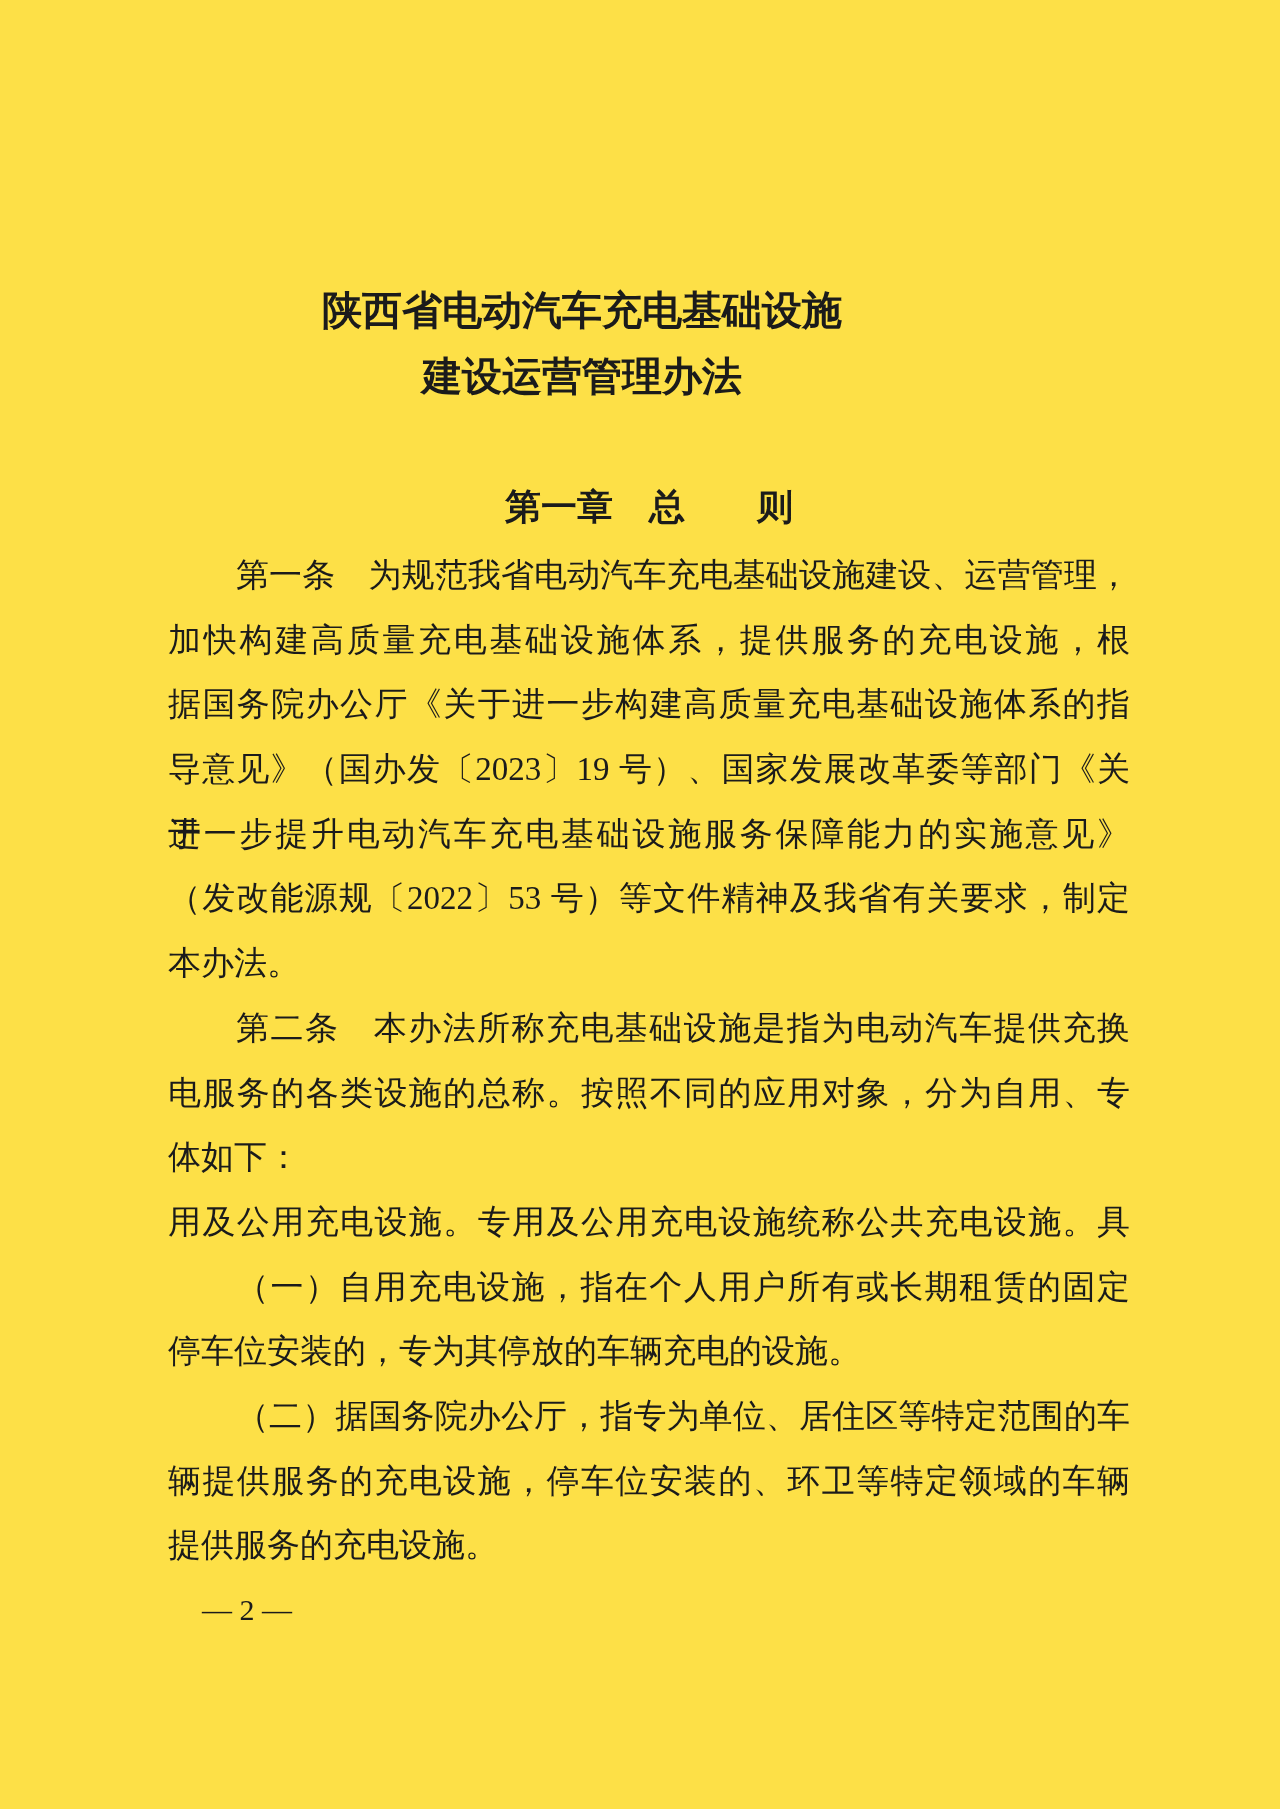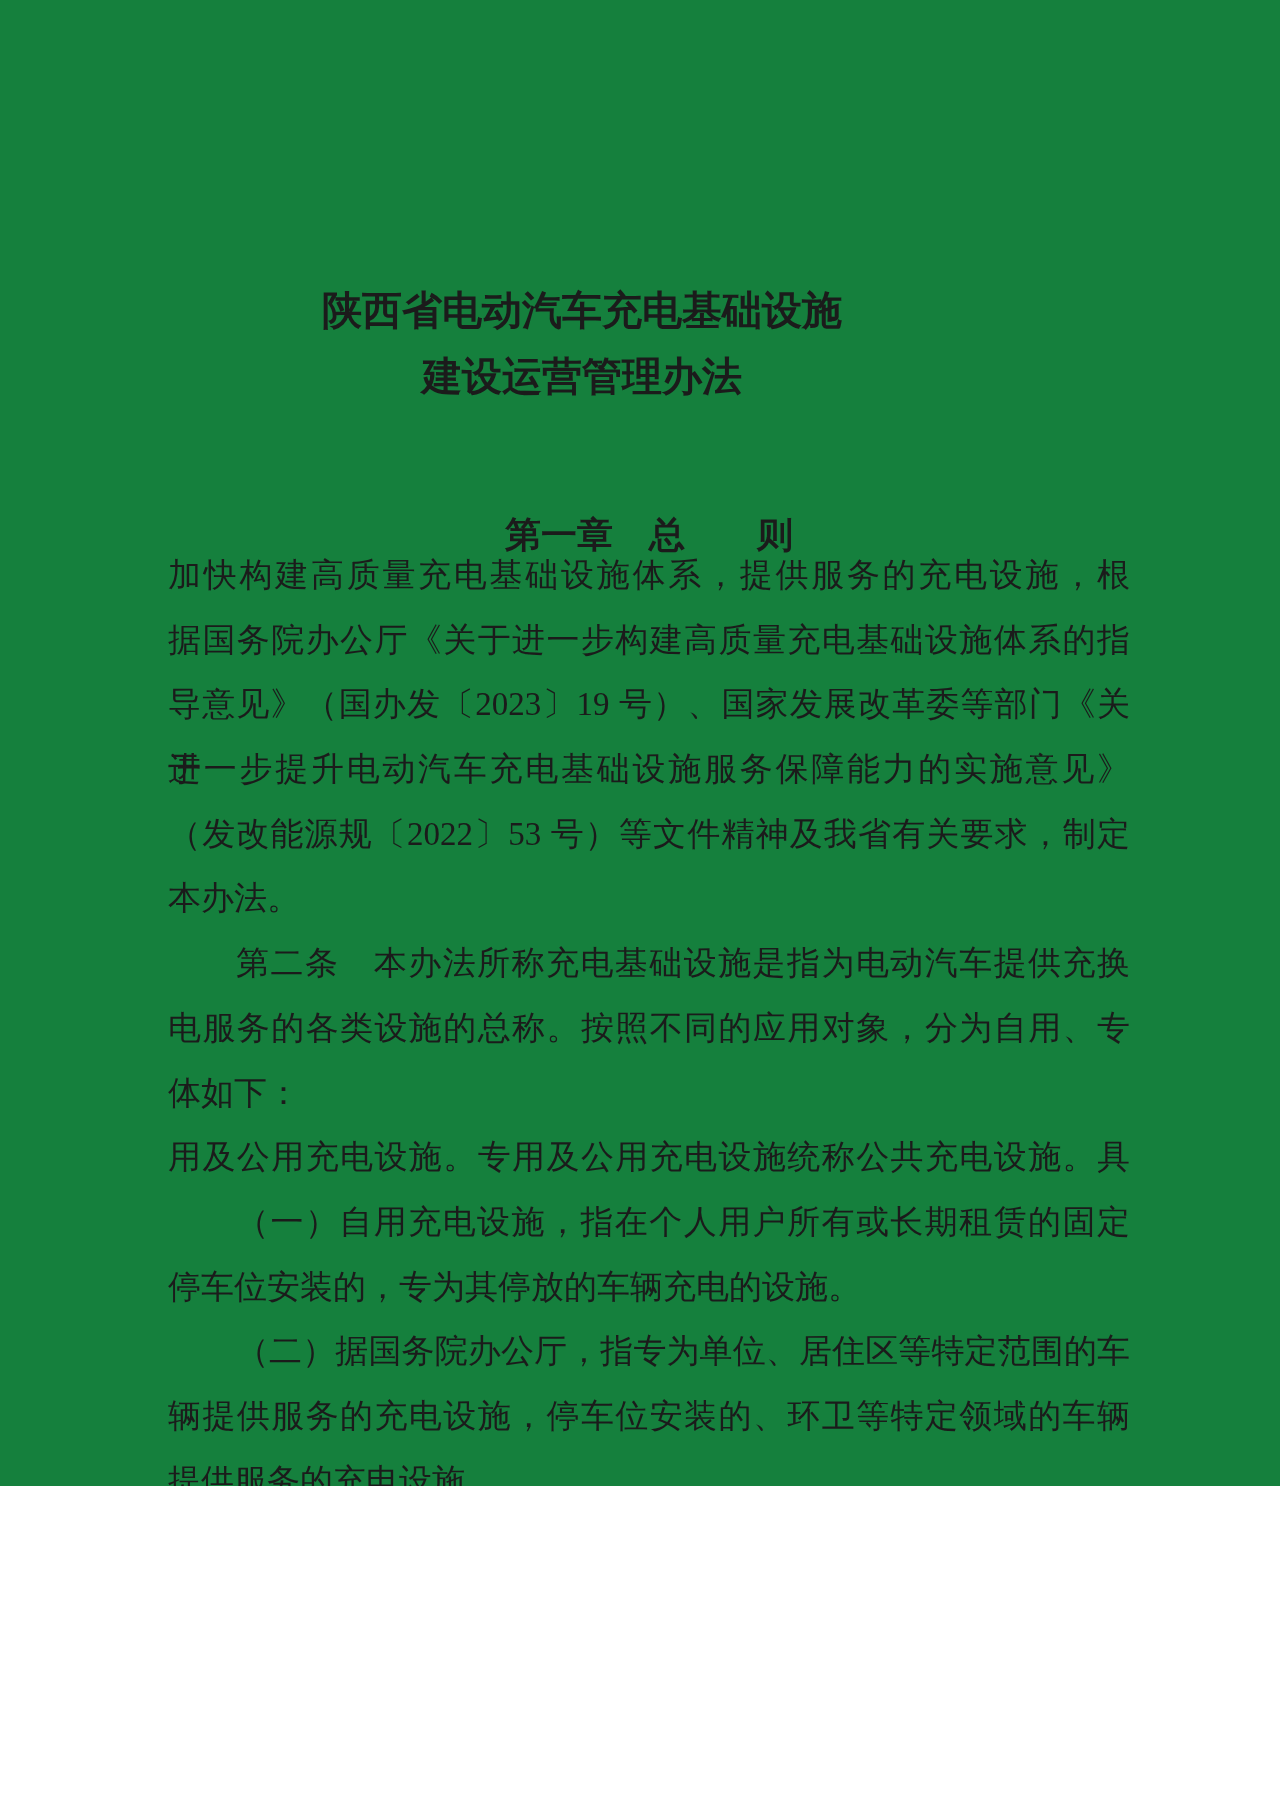--- a/index.html
+++ b/index.html
@@ -10,8 +10,8 @@
   .page {
     position: relative;
     width: 1280px;
-    height: 1486px;
-    background: #15803d;
+    height: 1809px;
+    background: #fde047;
     color: #1b1b1b;
     font-family: "Liberation Serif", serif;
     overflow: hidden;

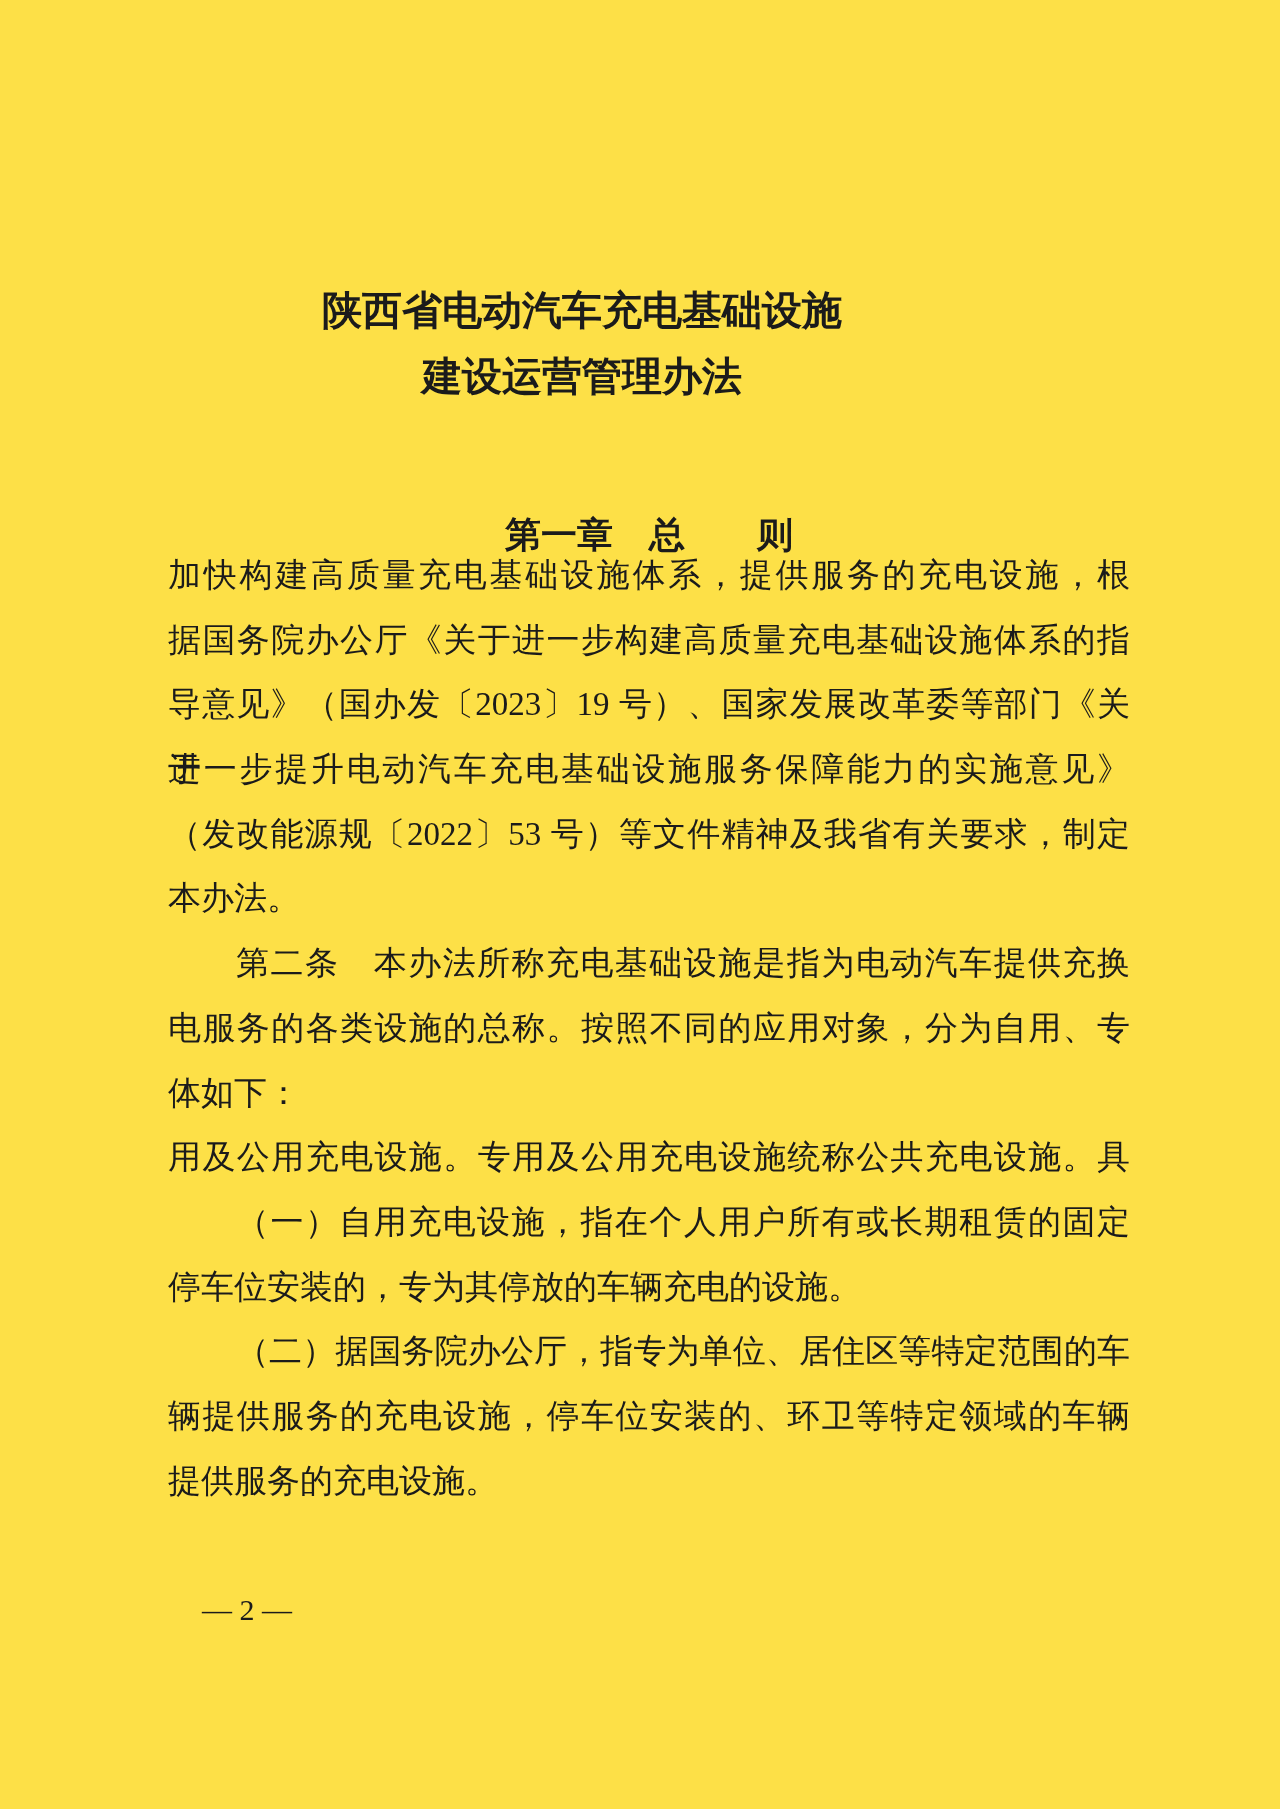--- a/index.html
+++ b/index.html
@@ -38,7 +38,6 @@
     font-size: 36px;
     line-height: 50px;
     white-space: pre;
-    margin-top: 28px;
   }
   .body-text {
     position: absolute;

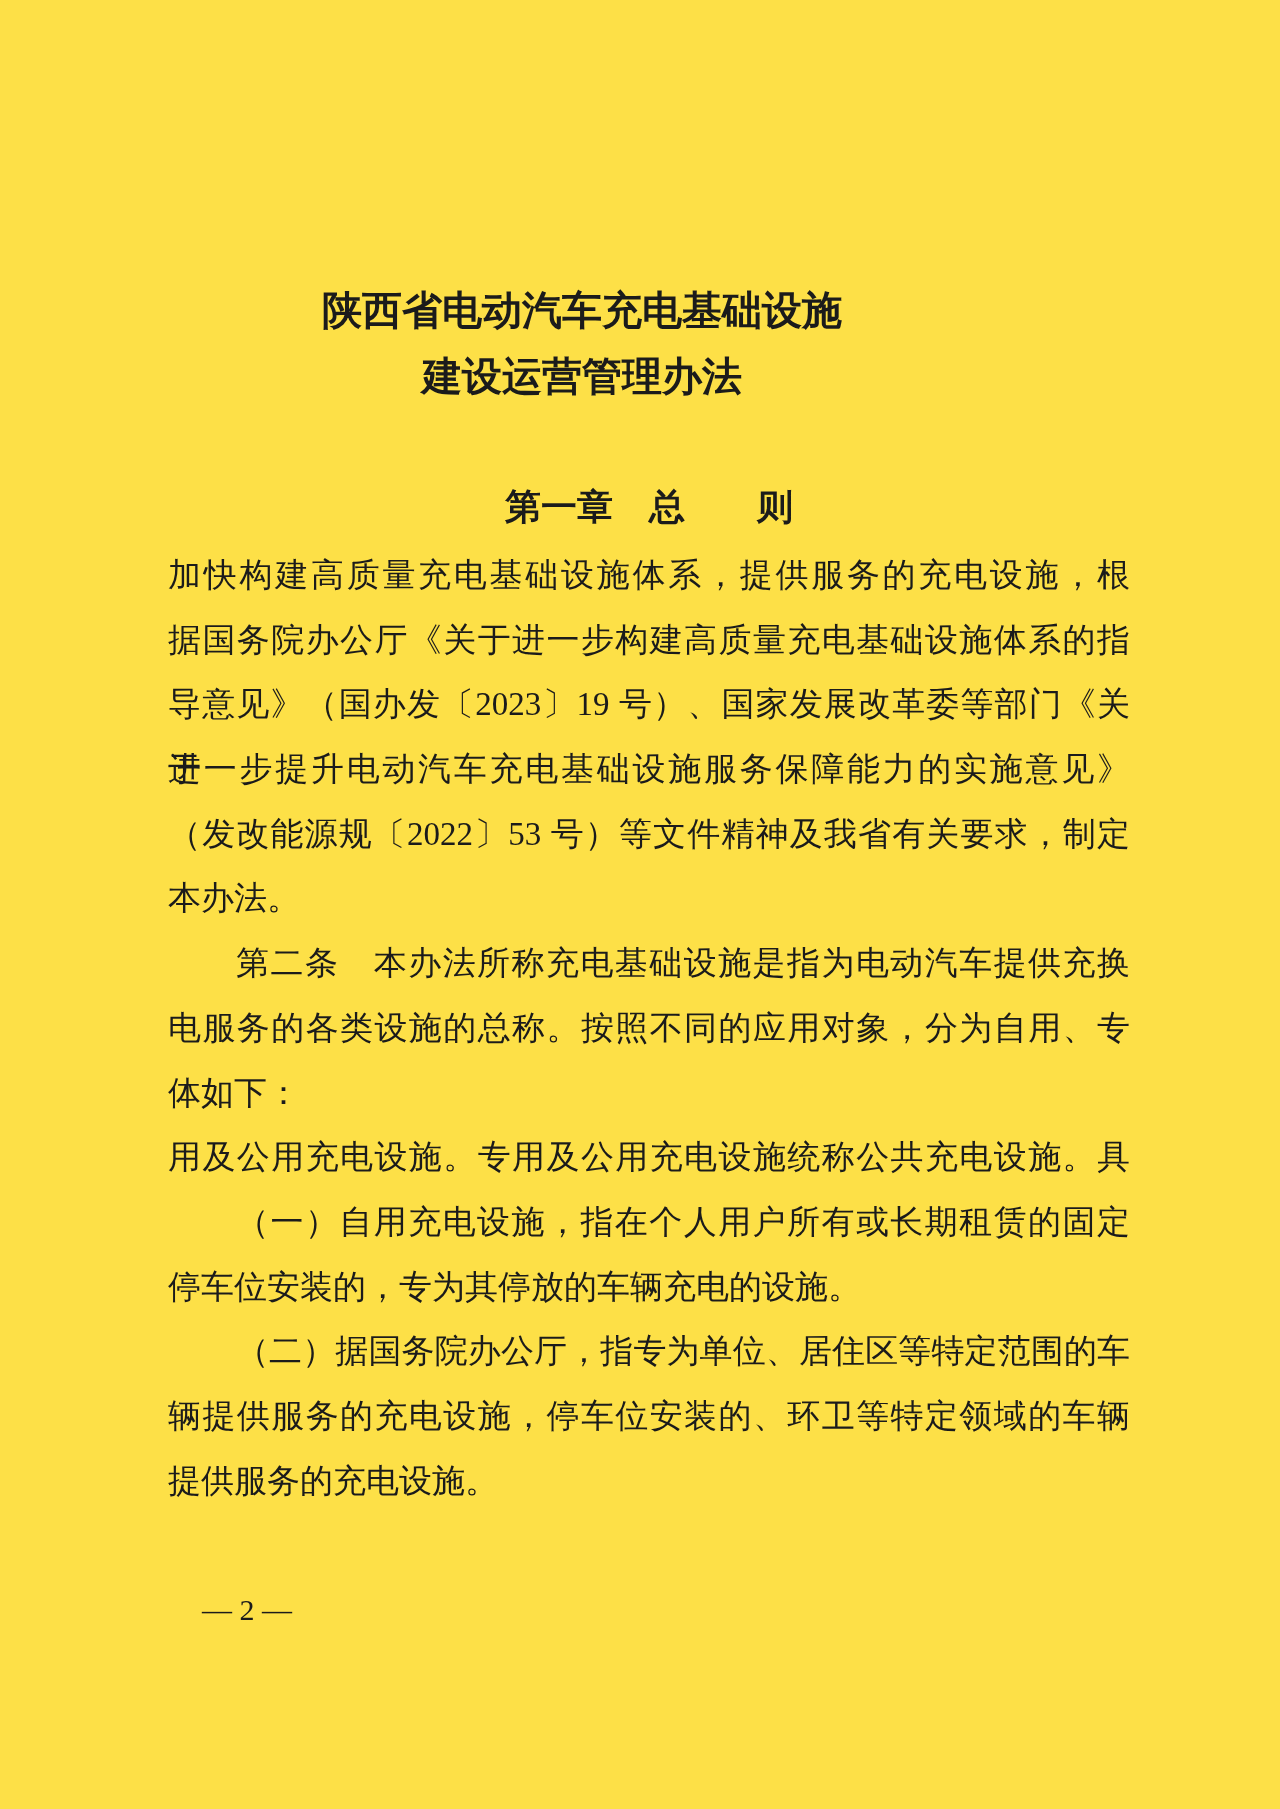--- a/index.html
+++ b/index.html
@@ -81,6 +81,7 @@
   <div class="chapter-heading">第一章　总　　则</div>
 
   <div class="body-text">
+    <div class="line indent">第一条　为规范我省电动汽车充电基础设施建设、运营管理，</div>
     <div class="line">加快构建高质量充电基础设施体系，提供服务的充电设施，根</div>
     <div class="line">据国务院办公厅《关于进一步构建高质量充电基础设施体系的指</div>
     <div class="line">导意见》（国办发〔2023〕19 号）、国家发展改革委等部门《关于</div>

